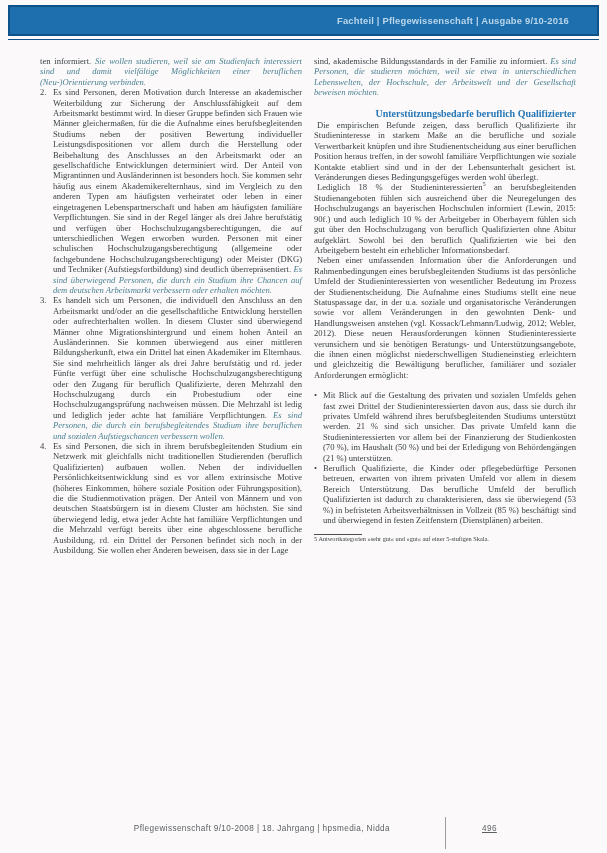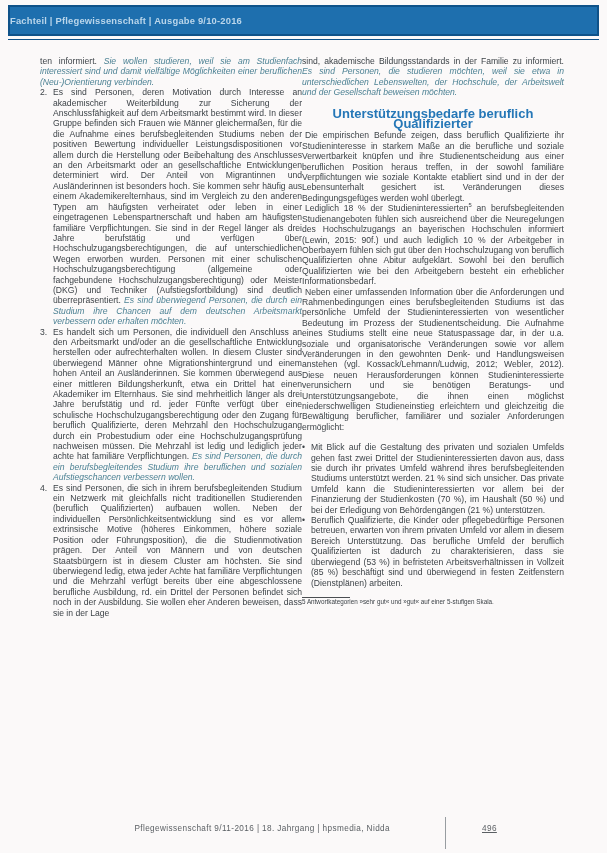--- a/index.html
+++ b/index.html
@@ -21,7 +21,7 @@
     position:absolute;left:8px;top:5px;width:591px;height:31px;
     background:var(--header-bar-bg);
     border:2px solid var(--header-bar-border);
-    display:flex;align-items:center;
+    display:flex;align-items:center;justify-content:flex-end;
     padding-right:28px;
   }
   .bar-title{color:var(--header-bar-text);font-size:9.4px;font-weight:bold;letter-spacing:.2px;}

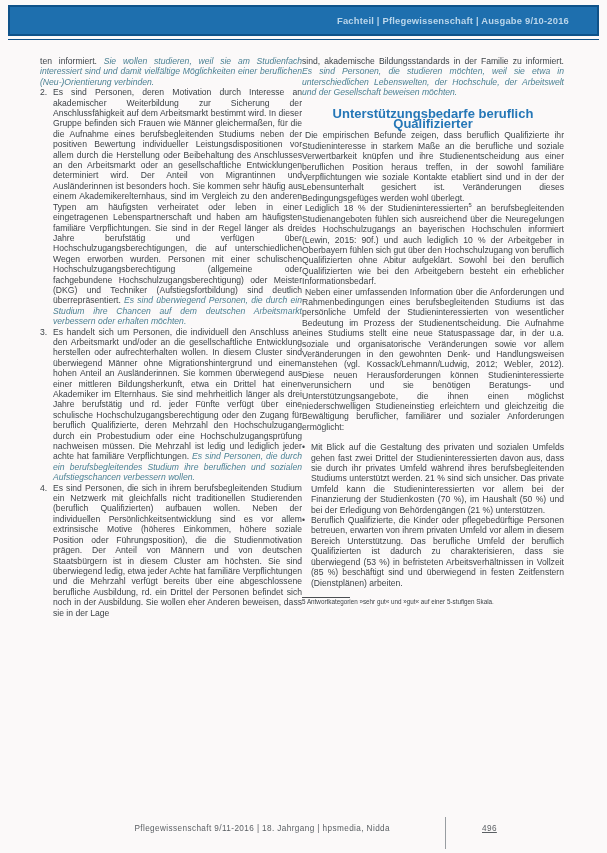--- a/index.html
+++ b/index.html
@@ -29,7 +29,7 @@
 
   .content{
     position:absolute;top:56px;left:40px;right:33px;
-    display:flex;gap:0;
+    display:flex;gap:12px;font-family:Liberation Serif, serif;
   }
   .col{
     width:262px;flex:0 0 262px;

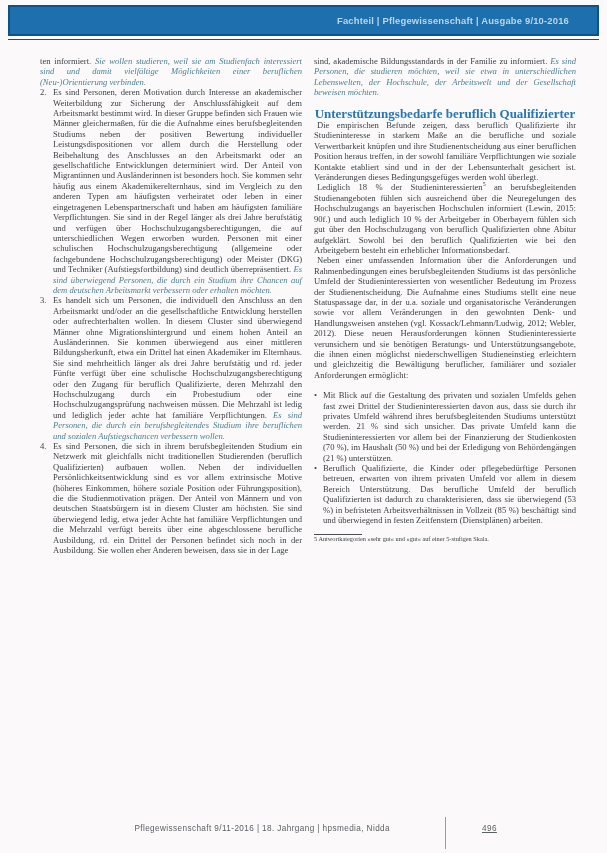--- a/index.html
+++ b/index.html
@@ -41,8 +41,8 @@
   .num-item{position:relative;padding-left:13px;}
   .num{position:absolute;left:0;top:0;}
   .section-heading{
-    color:var(--section-heading);font-weight:bold;font-size:13px;
-    margin:11px 0 1px 0;text-align:center;line-height:10.4px;
+    color:var(--section-heading);font-weight:bold;font-size:10px;
+    margin:11px 0 1px 0;text-align:right;line-height:10.4px;
   }
   .para{margin-top:10px;text-indent:3px;}
   .para-first{margin-top:0;text-indent:3px;}

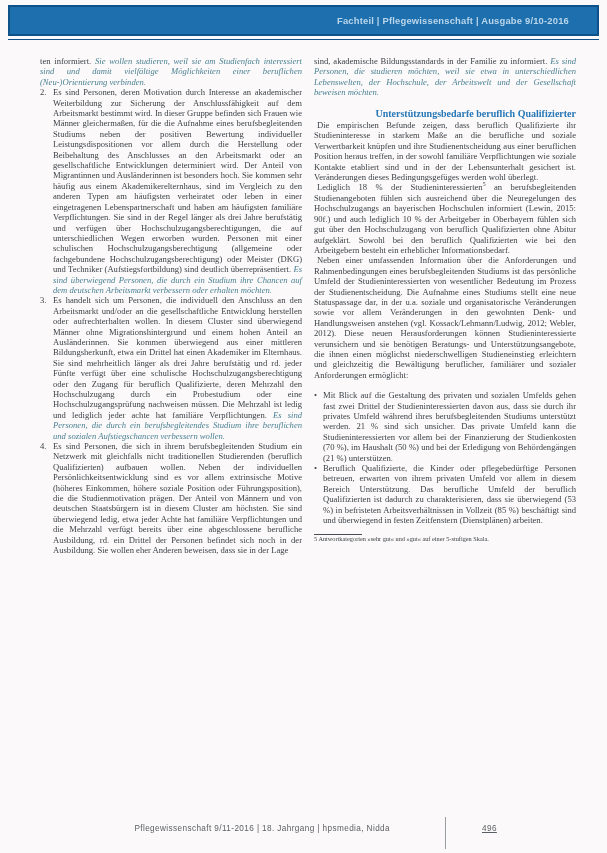--- a/index.html
+++ b/index.html
@@ -113,7 +113,7 @@
 
   </div>
 
-  <div class="footer-text">Pflegewissenschaft 9/11-2016  |  18. Jahrgang  |  hpsmedia, Nidda</div>
+  <div class="footer-text">Pflegewissenschaft 9/10-2008  |  18. Jahrgang  |  hpsmedia, Nidda</div>
   <div class="footer-divider"></div>
   <div class="footer-page">496</div>
 

